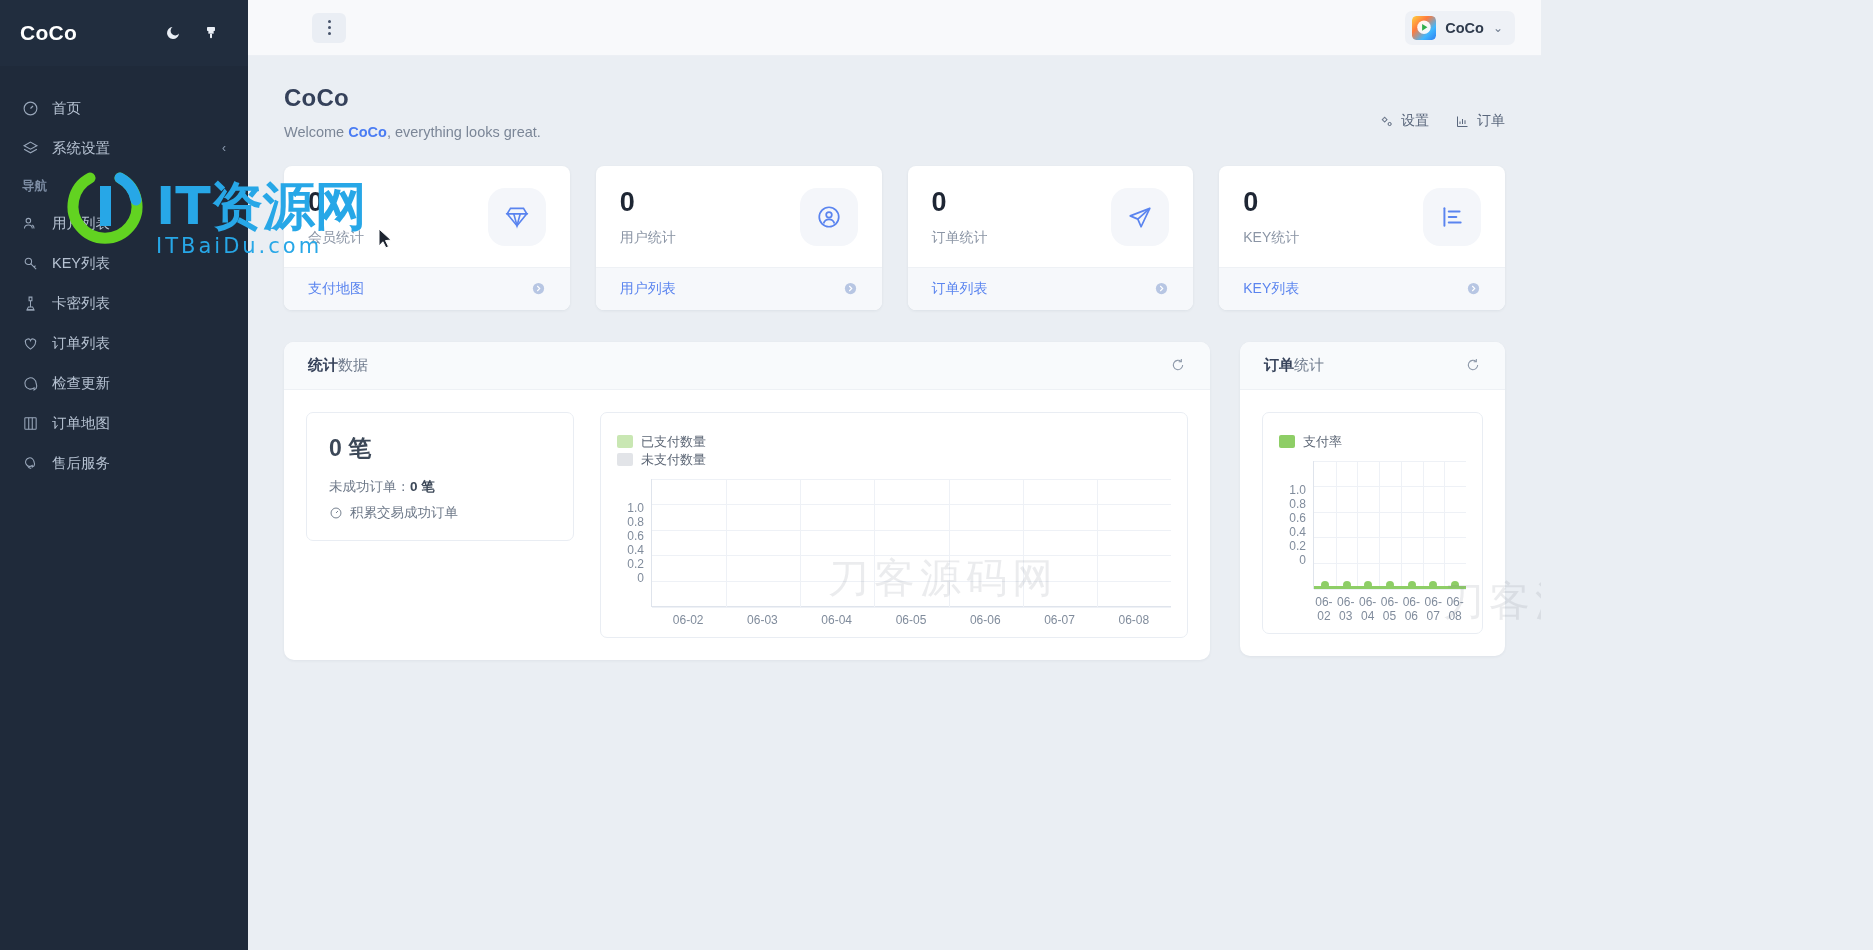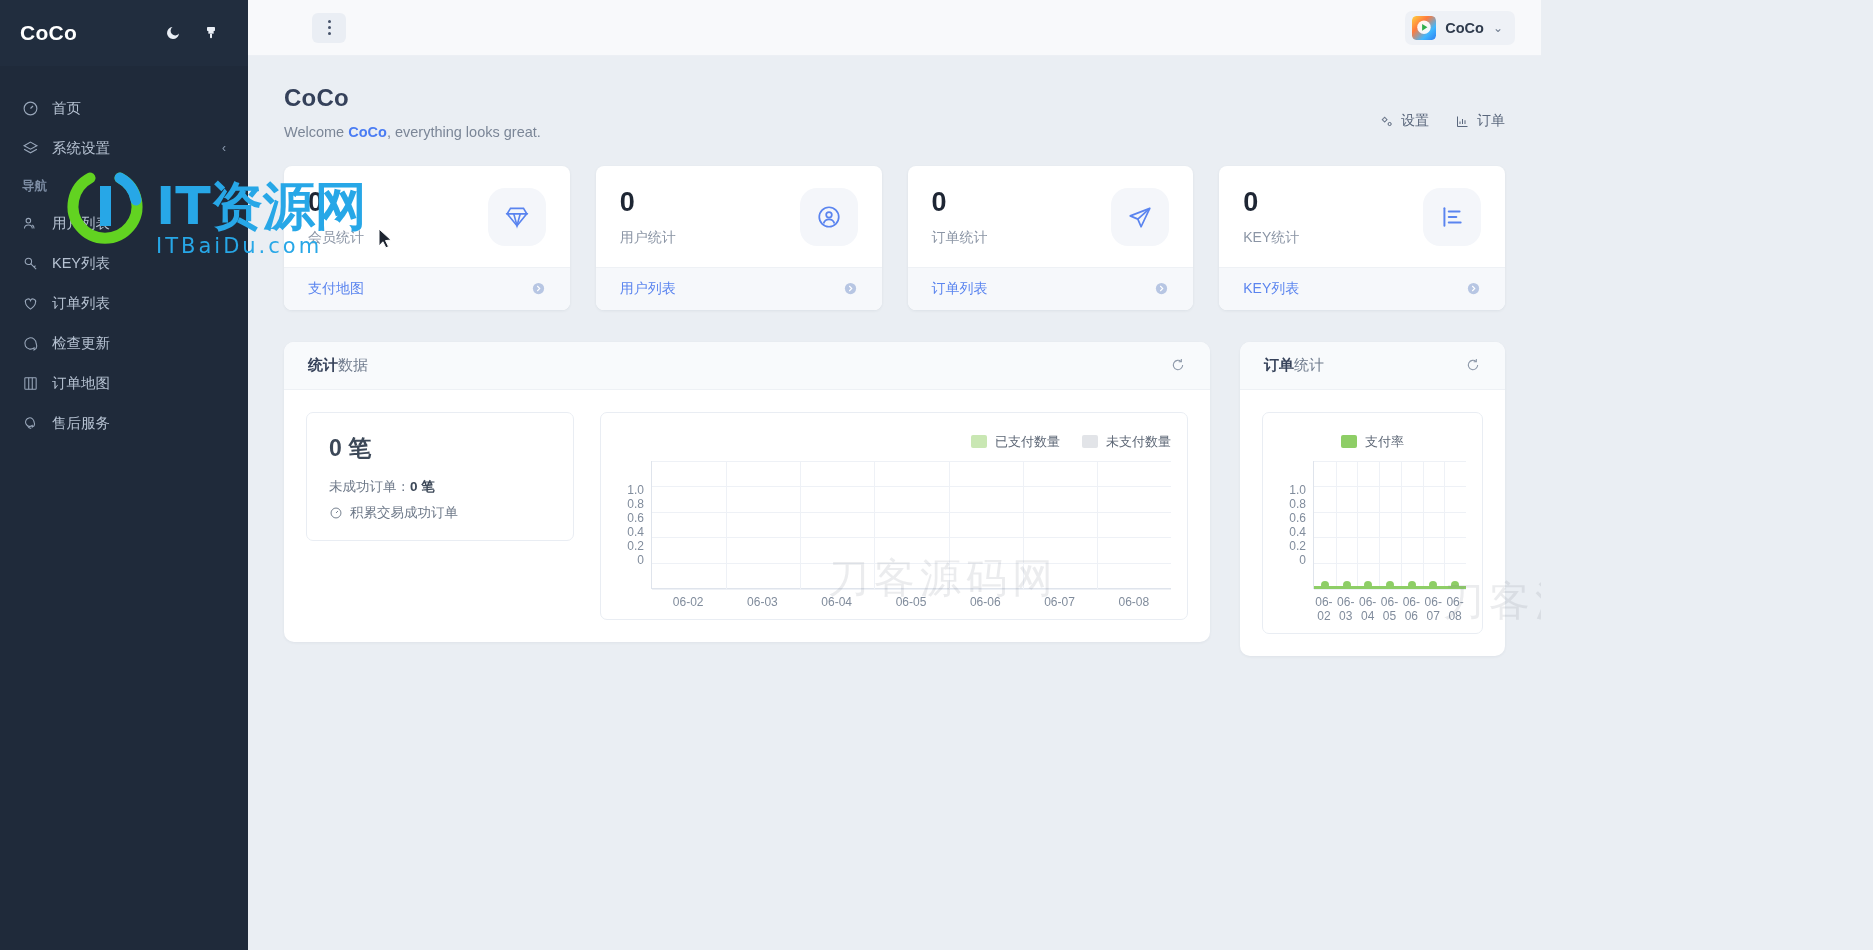--- a/index.html
+++ b/index.html
@@ -246,6 +246,17 @@
           </svg>
         </span>
         <span>KEY列表</span>
+      </div>
+      <div class="sb-item">
+        <span class="sb-ico">
+          <svg width="17" height="17" viewBox="0 0 24 24" fill="none" stroke="currentColor" stroke-width="1.5">
+            <path d="M10 3h4v5h-4z"></path>
+              <path d="M12 8v9"></path>
+              <path d="M7 21h10"></path>
+              <path d="M9 17h6l2 4H7z"></path>
+          </svg>
+        </span>
+        <span>卡密列表</span>
       </div>
       <div class="sb-item">
         <span class="sb-ico">

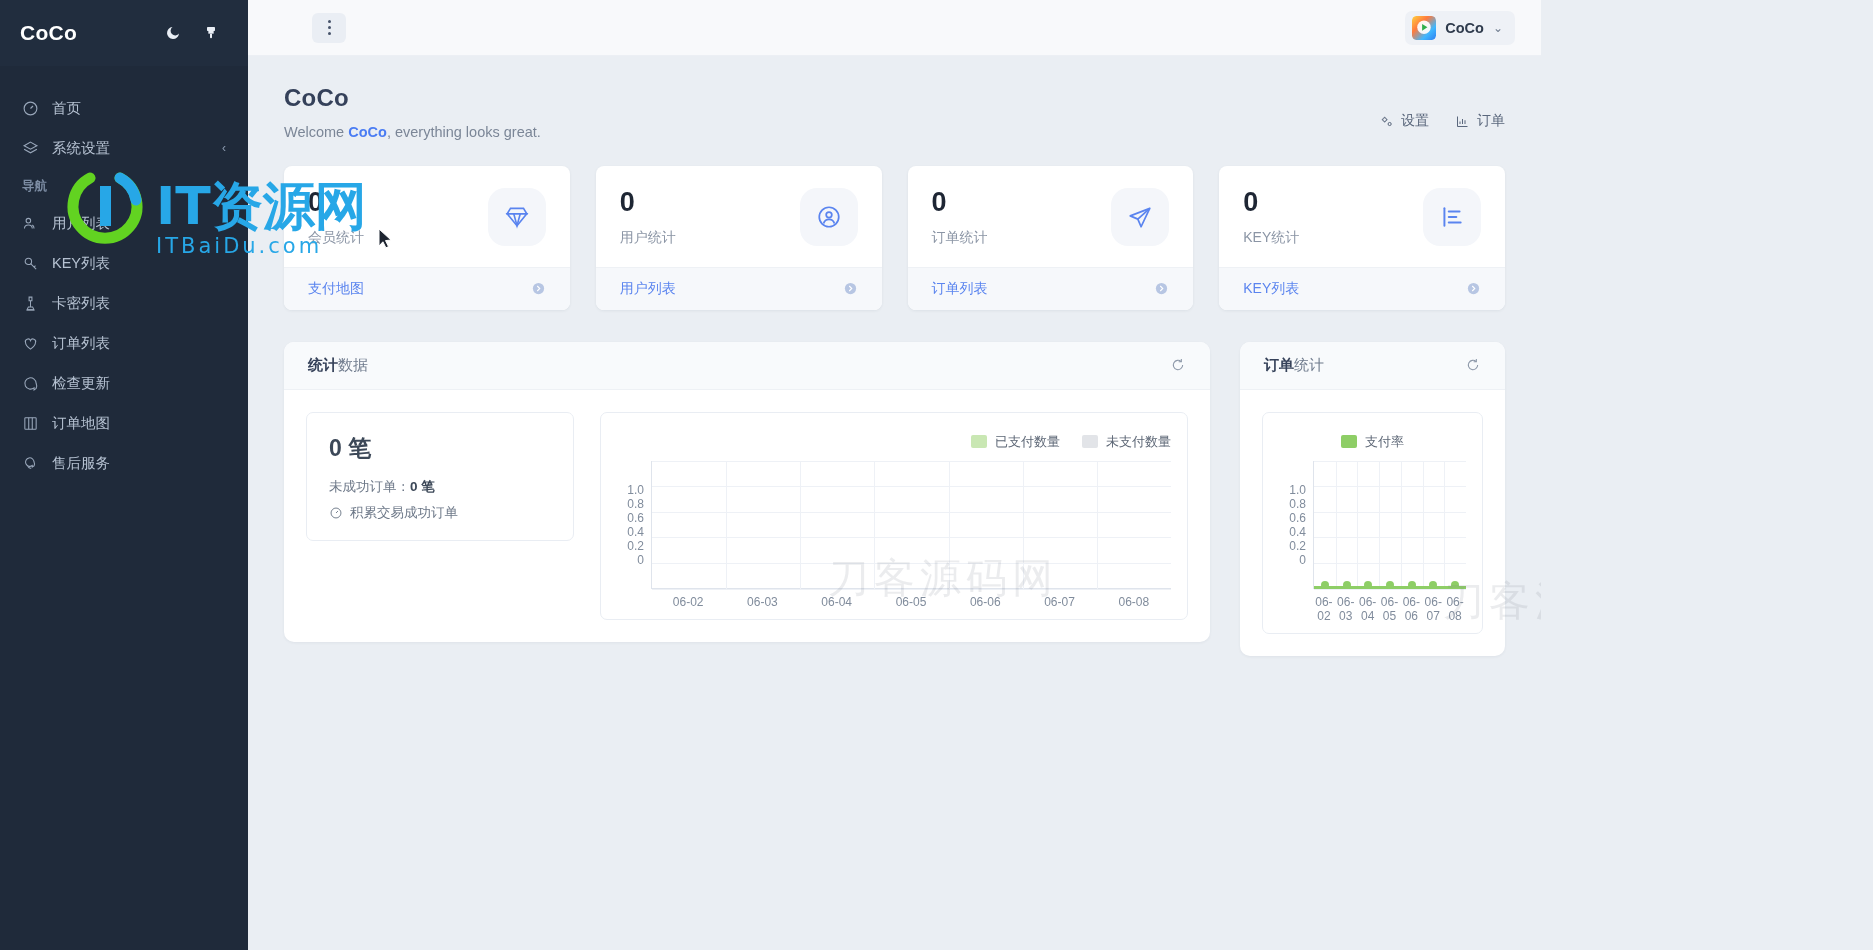--- a/index.html
+++ b/index.html
@@ -141,7 +141,7 @@
     padding: 14px 16px 10px 16px;
   }
   .chart-legend {
-    display: flex; justify-content: center; gap: 22px; padding: 6px 0 10px 0;
+    display: flex; justify-content: center; padding: 6px 0 10px 0; flex-direction: column;
   }
   .legend-item { display: flex; align-items: center; gap: 8px; font-size: 13px; color: #5d6776; }
   .legend-swatch { width: 16px; height: 13px; border-radius: 2px; display: block; }

